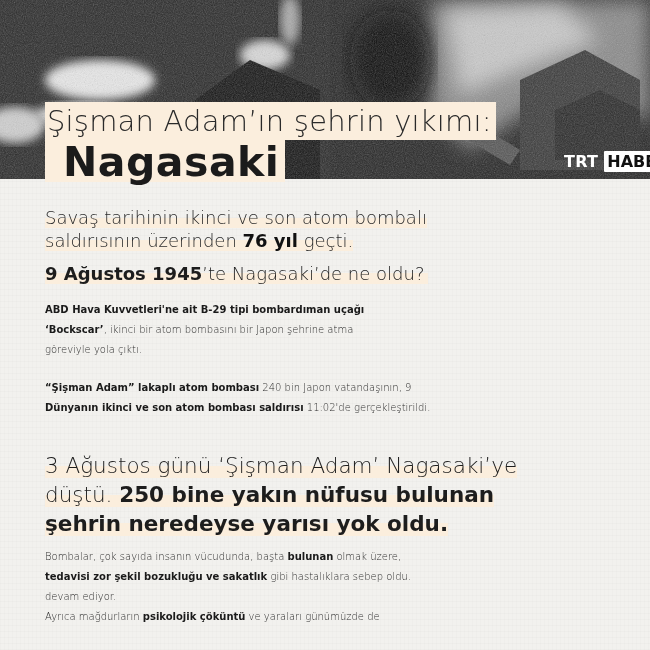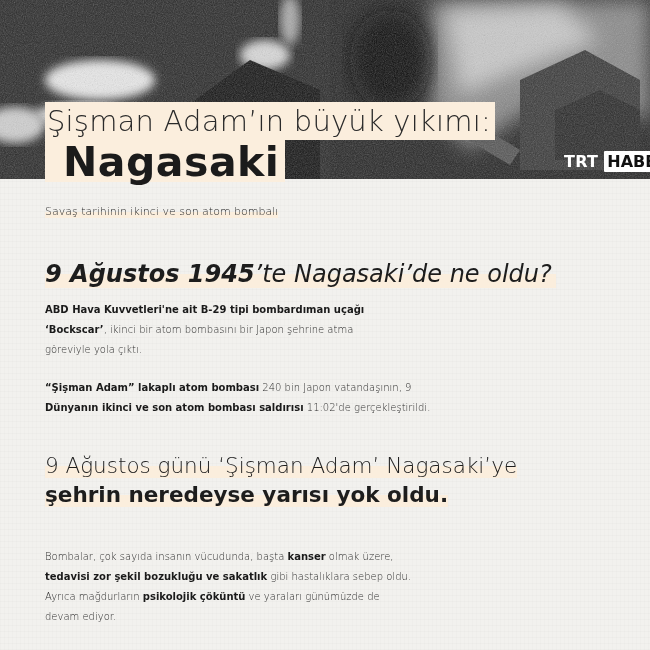--- a/index.html
+++ b/index.html
@@ -112,7 +112,7 @@
   </div>
 </div>
 
-<div class="title-line">Şişman Adam’ın büyük yıkımı:</div>
+<div class="title-line">Şişman Adam’ın şehrin yıkımı:</div>
 <div class="title-big">Nagasaki</div>
 
 <div class="block intro">

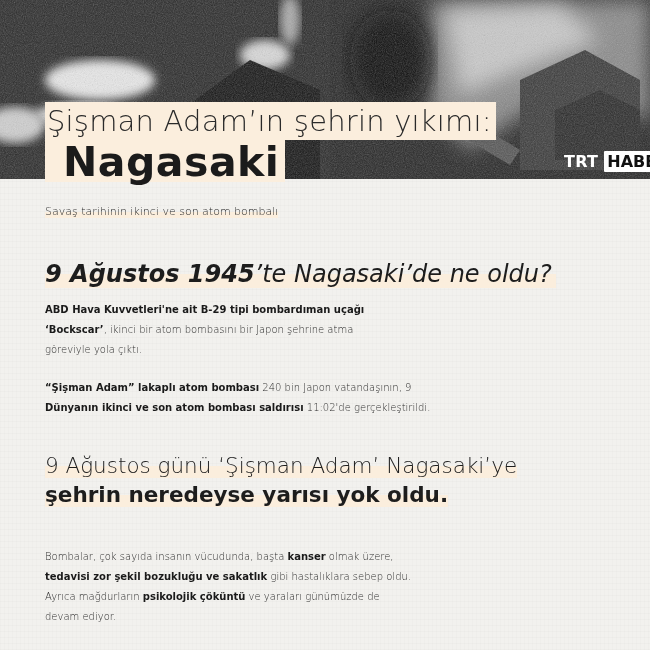--- a/index.html
+++ b/index.html
@@ -47,7 +47,7 @@
   .logo .haber { background: #fff; color: #111; padding: 4px 3px; line-height: 13px; border-radius: 1px; }
 
   .block { position: absolute; left: 45px; white-space: nowrap; }
-  .intro { top: 200px; font-size: 11px; line-height: 23px; font-weight: 300; color: #2b2b2b; }
+  .intro { top: 206px; font-size: 18px; line-height: 23px; font-weight: 300; color: #2b2b2b; }
   .intro .line span.wrap { background: linear-gradient(to bottom, transparent 0 50%, #fbeedd 50% 100%); }
   .h2 { top: 260px; font-size: 24px; line-height: 28px; color: #1d1d1d; font-style: italic; }
   .h2 .wrap { background: linear-gradient(to bottom, transparent 0 50%, #fbeedd 50% 100%); padding-right: 4px; }

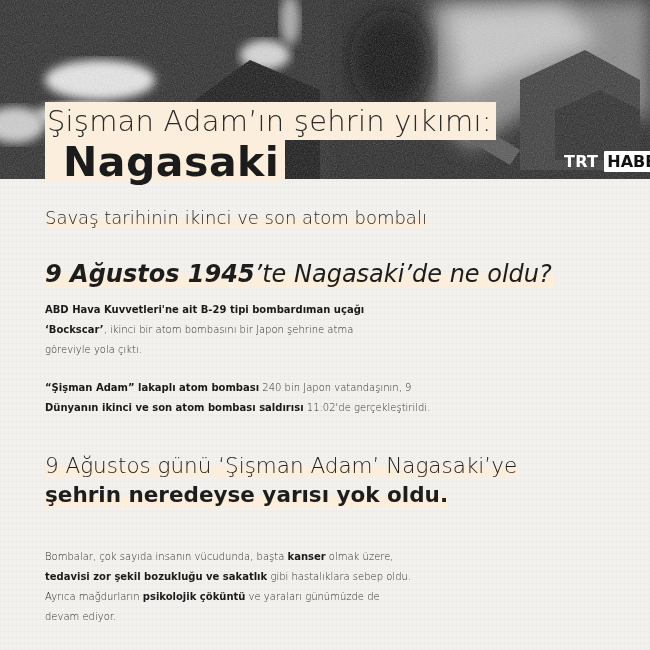--- a/index.html
+++ b/index.html
@@ -117,6 +117,7 @@
 
 <div class="block intro">
   <div class="line"><span class="wrap">Savaş tarihinin ikinci ve son atom bombalı</span></div>
+  <div class="line"><span class="wrap"><span>saldırısının üzerinden </span><b style="font-weight:700;color:#111">76 yıl</b><span> geçti.</span></span></div>
 </div>
 
 <div class="block h2">

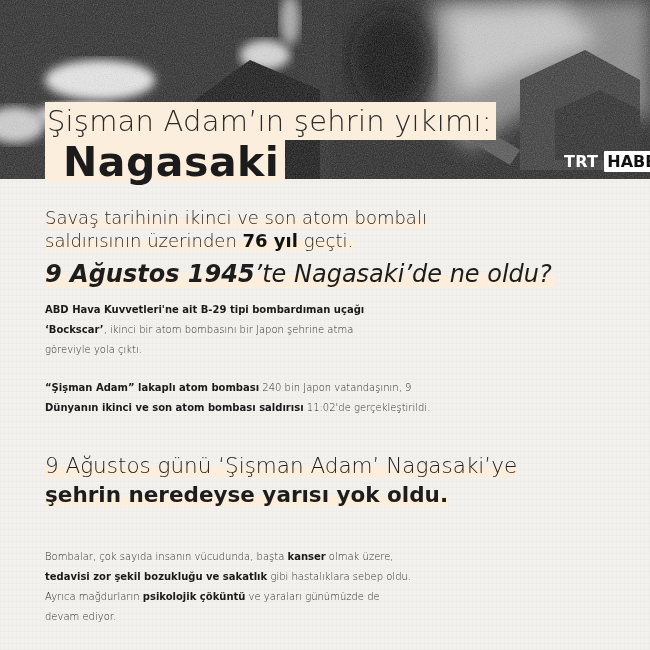--- a/index.html
+++ b/index.html
@@ -49,7 +49,7 @@
   .block { position: absolute; left: 45px; white-space: nowrap; }
   .intro { top: 206px; font-size: 18px; line-height: 23px; font-weight: 300; color: #2b2b2b; }
   .intro .line span.wrap { background: linear-gradient(to bottom, transparent 0 50%, #fbeedd 50% 100%); }
-  .h2 { top: 260px; font-size: 24px; line-height: 28px; color: #1d1d1d; font-style: italic; }
+  .h2 { top: 260px; font-size: 18px; line-height: 28px; color: #1d1d1d; }
   .h2 .wrap { background: linear-gradient(to bottom, transparent 0 50%, #fbeedd 50% 100%); padding-right: 4px; }
   .h2 b { font-weight: 700; }
   .h2 .light { font-weight: 200; }

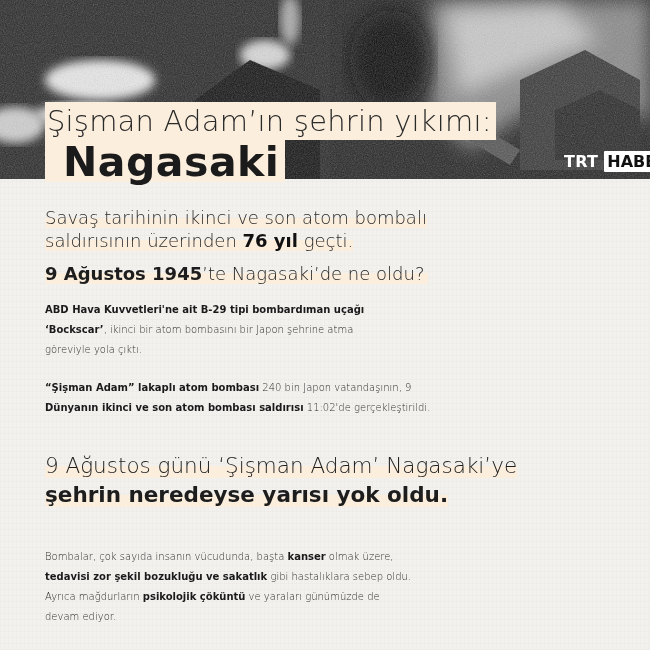--- a/index.html
+++ b/index.html
@@ -136,7 +136,7 @@
 </div>
 
 <div class="block quote">
-  <div><span class="wrap">9 Ağustos günü ‘Şişman Adam’ Nagasaki’ye</span></div>
+  <div><span class="wrap">3 Ağustos günü ‘Şişman Adam’ Nagasaki’ye</span></div>
   <div><span class="wrap"><b>şehrin neredeyse yarısı yok oldu.</b></span></div>
 </div>
 

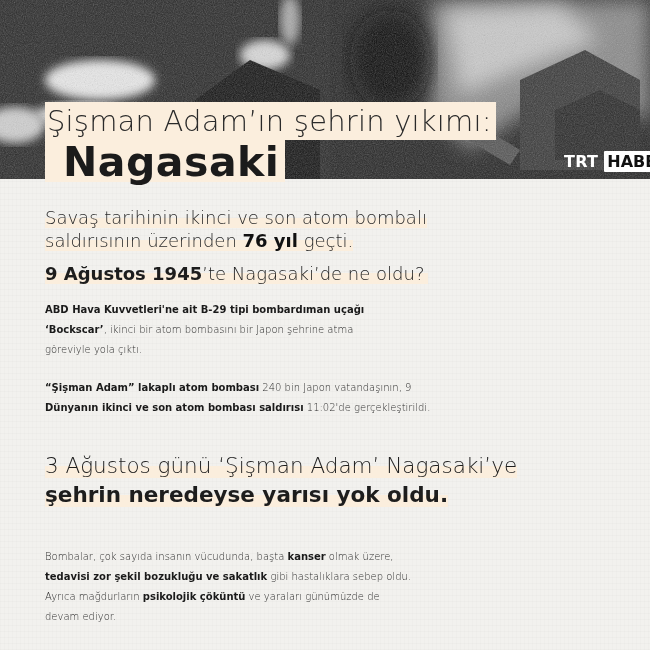--- a/index.html
+++ b/index.html
@@ -137,6 +137,7 @@
 
 <div class="block quote">
   <div><span class="wrap">3 Ağustos günü ‘Şişman Adam’ Nagasaki’ye</span></div>
+  <div><span class="wrap"><span>düştü. </span><b>250 bine yakın nüfusu bulunan</b></span></div>
   <div><span class="wrap"><b>şehrin neredeyse yarısı yok oldu.</b></span></div>
 </div>
 

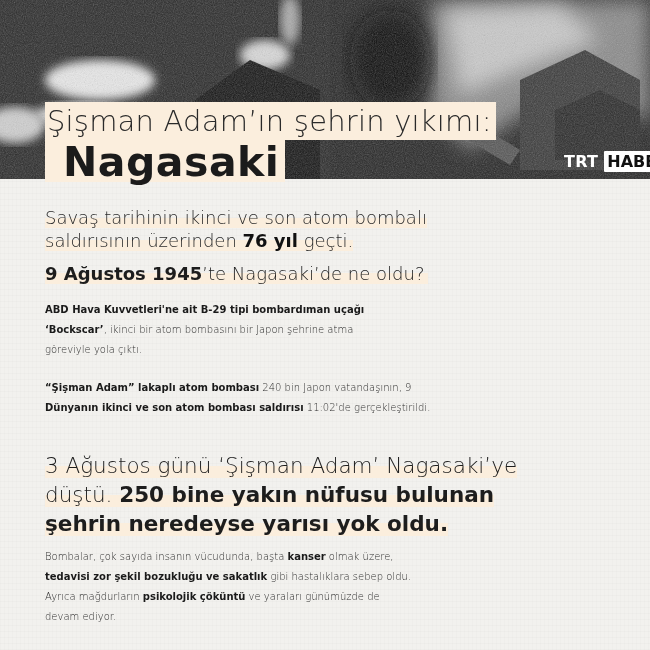--- a/index.html
+++ b/index.html
@@ -142,7 +142,7 @@
 </div>
 
 <div class="block para p3">
-  <div><span>Bombalar, çok sayıda insanın vücudunda, başta </span><b>kanser</b><span> olmak üzere,</span></div>
+  <div><span>Bombalar, çok sayıda insanın vücudunda, başta </span><b>bulunan</b><span> olmak üzere,</span></div>
   <div><b>tedavisi zor şekil bozukluğu ve sakatlık</b><span> gibi hastalıklara sebep oldu.</span></div>
   <div><span>Ayrıca mağdurların </span><b>psikolojik çöküntü</b><span> ve yaraları günümüzde de</span></div>
   <div>devam ediyor.</div>

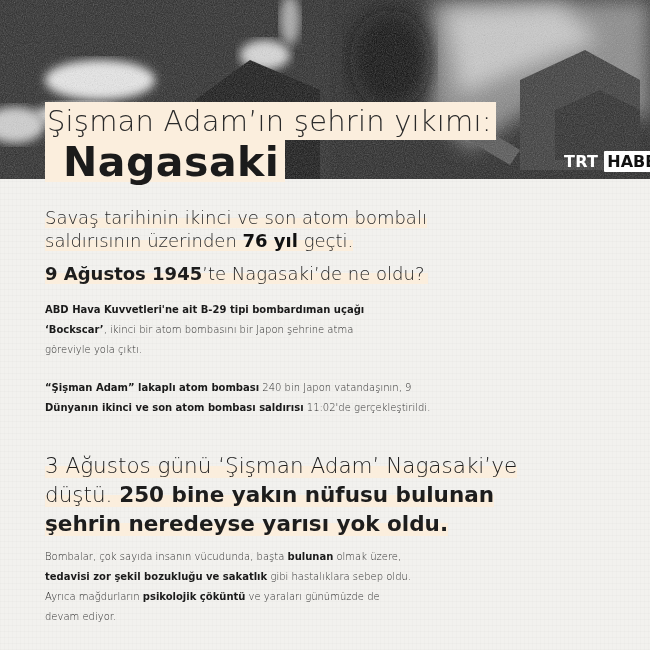--- a/index.html
+++ b/index.html
@@ -144,8 +144,8 @@
 <div class="block para p3">
   <div><span>Bombalar, çok sayıda insanın vücudunda, başta </span><b>bulunan</b><span> olmak üzere,</span></div>
   <div><b>tedavisi zor şekil bozukluğu ve sakatlık</b><span> gibi hastalıklara sebep oldu.</span></div>
+  <div>devam ediyor.</div>
   <div><span>Ayrıca mağdurların </span><b>psikolojik çöküntü</b><span> ve yaraları günümüzde de</span></div>
-  <div>devam ediyor.</div>
 </div>
 
 </body></html>

